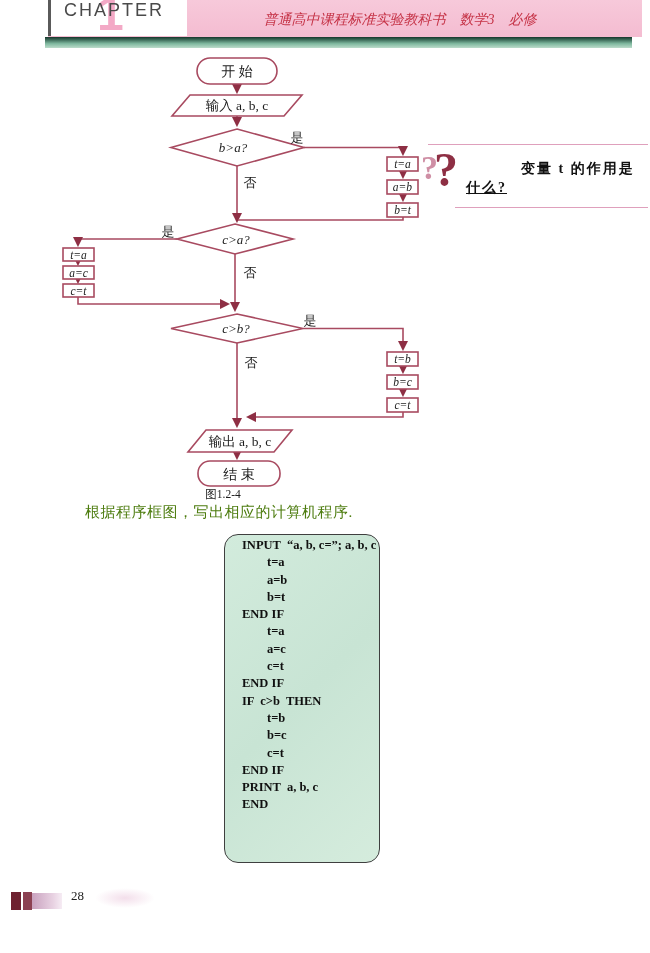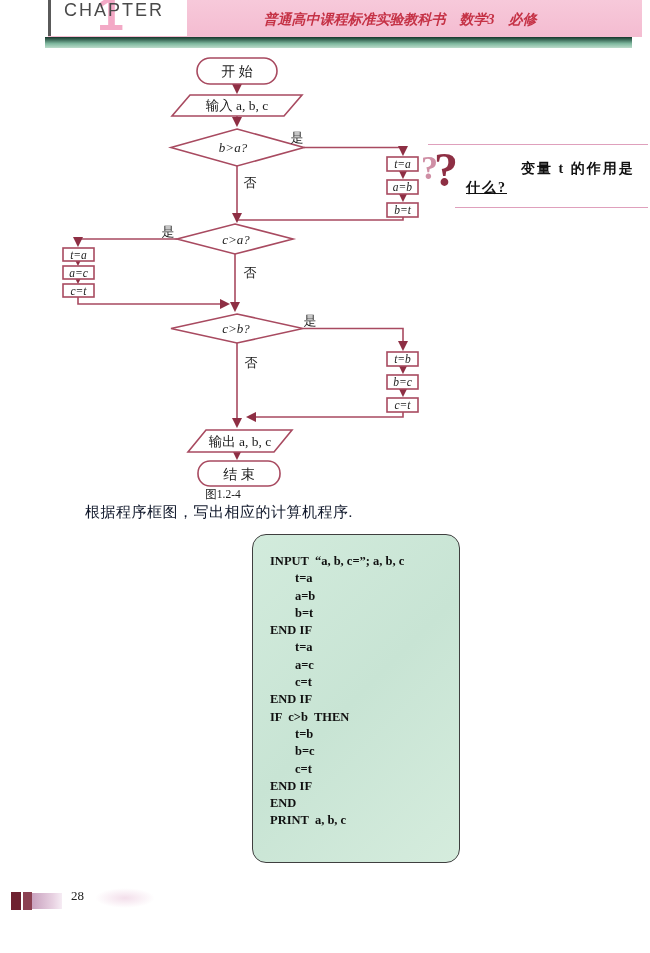--- a/index.html
+++ b/index.html
@@ -29,7 +29,7 @@
   }
   .band-title {
     position:absolute; left:250px; top:11px; width:300px; text-align:center;
-    font-size:14px; font-weight:bold; font-style:italic; color:#c53246;
+    font-size:14px; font-weight:normal; font-style:italic; color:#c53246;
   }
   .band-green {
     position:absolute; left:45px; top:37px; width:587px; height:11px;

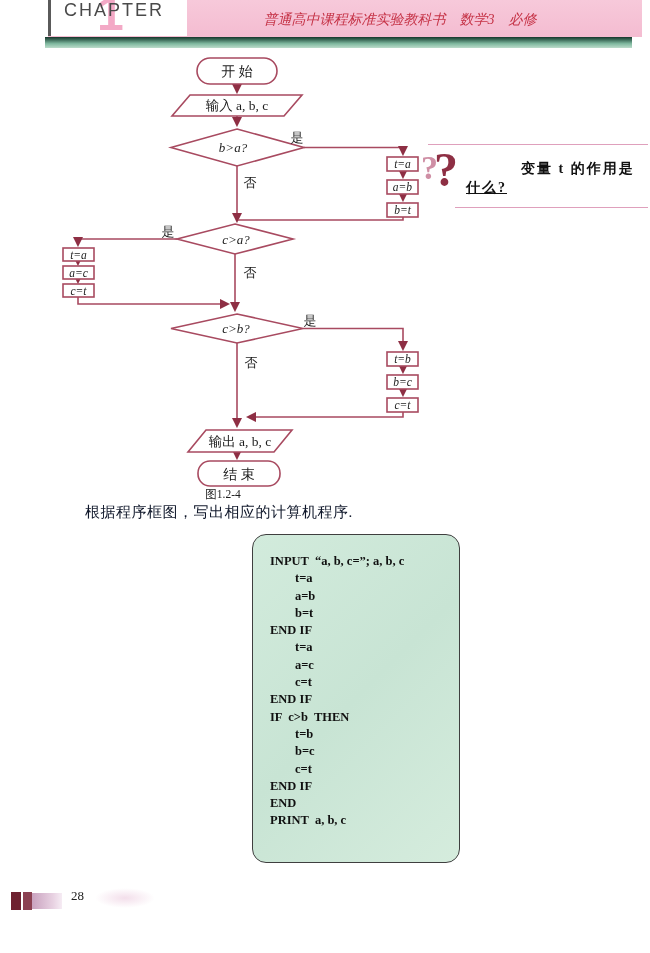--- a/index.html
+++ b/index.html
@@ -46,7 +46,7 @@
   .qmark.small { left:421px; top:151px; font-size:34px; color:#cf8fa5; }
   .co-text { position:absolute; font-size:14px; font-weight:bold; color:#111; letter-spacing:2px; }
   
-  .instruction { position:absolute; left:85px; top:503px; font-size:15px; color:#0f172a; letter-spacing:0.5px; }
+  .instruction { position:absolute; left:85px; top:503px; font-size:15px; color:#4d7c0f; letter-spacing:0.5px; }
   
   .code-box {
     position:absolute; left:252px; top:534px; width:208px; height:329px;

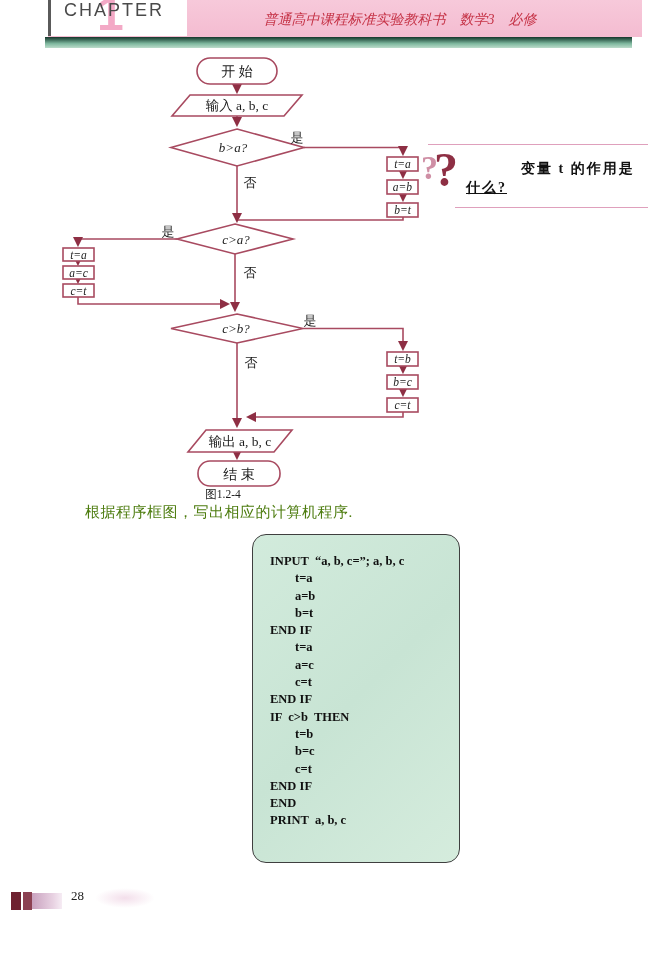--- a/index.html
+++ b/index.html
@@ -49,10 +49,10 @@
   .instruction { position:absolute; left:85px; top:503px; font-size:15px; color:#4d7c0f; letter-spacing:0.5px; }
   
   .code-box {
-    position:absolute; left:252px; top:534px; width:208px; height:329px;
+    position:absolute; left:224px; top:534px; width:156px; height:329px;
     background:linear-gradient(135deg,#d2ebdc 0%,#c8e4d4 50%,#d5ecdd 100%);
     border:1.5px solid #3f3f3f; border-radius:14px;
-    padding:18px 4px 0 17px;
+    padding:2px 4px 0 17px;
   }
   .code-line {
     font-size:12.5px; font-weight:bold; color:#101010;

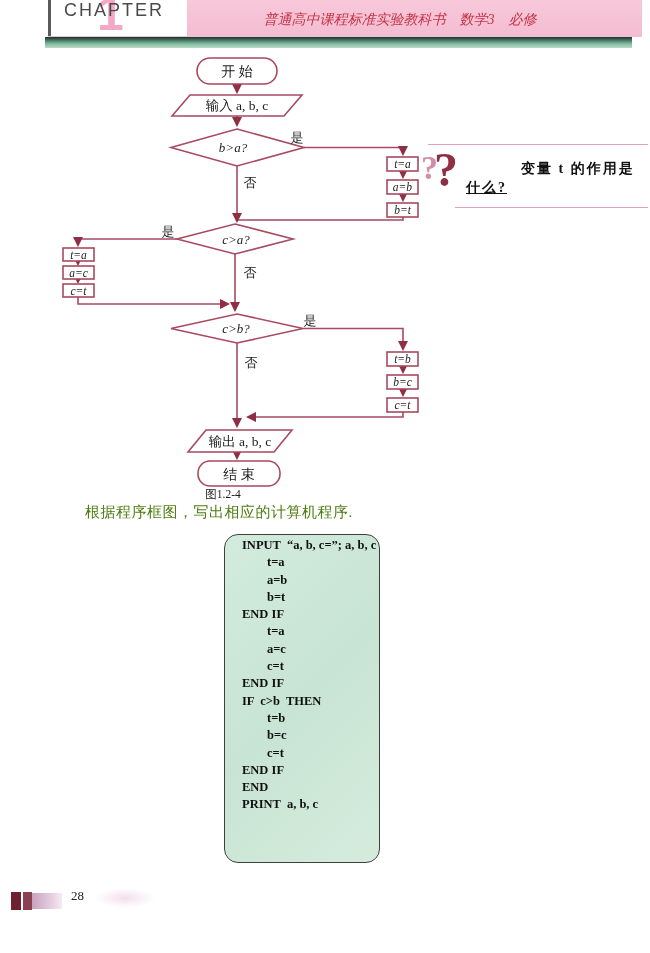--- a/index.html
+++ b/index.html
@@ -176,8 +176,8 @@
     <div class="code-line">        b=c</div>
     <div class="code-line">        c=t</div>
     <div class="code-line">END IF</div>
+    <div class="code-line">PRINT  a, b, c</div>
     <div class="code-line">END</div>
-    <div class="code-line">PRINT  a, b, c</div>
   </div>
 
   <div class="f-block1"></div>

